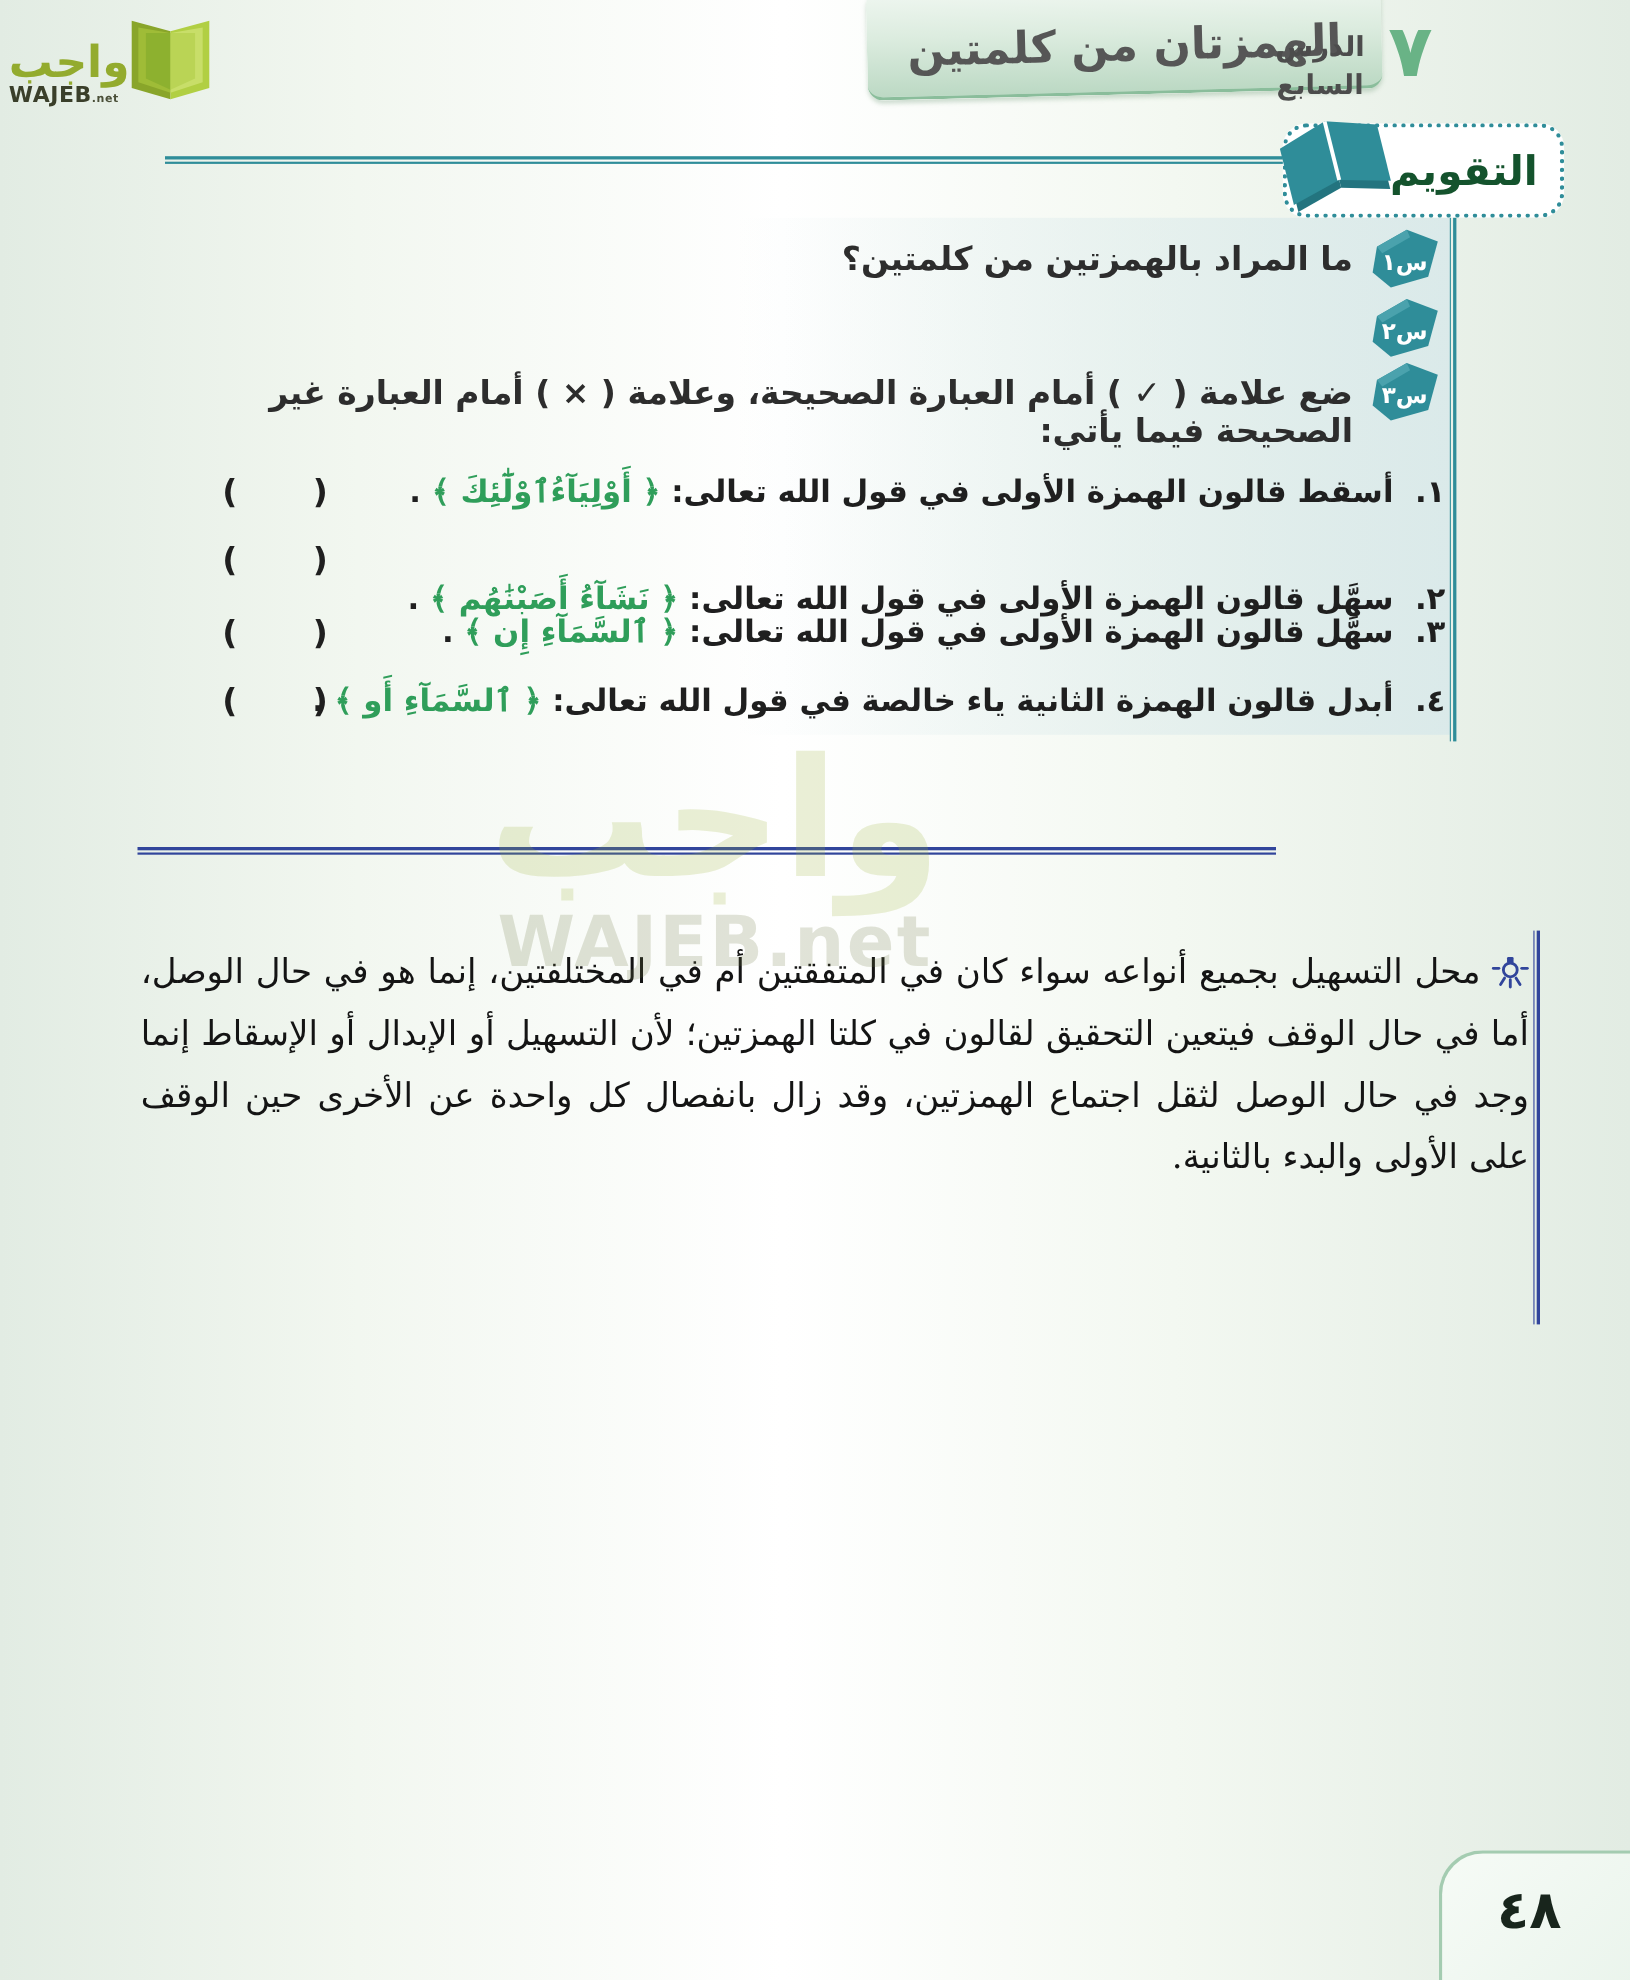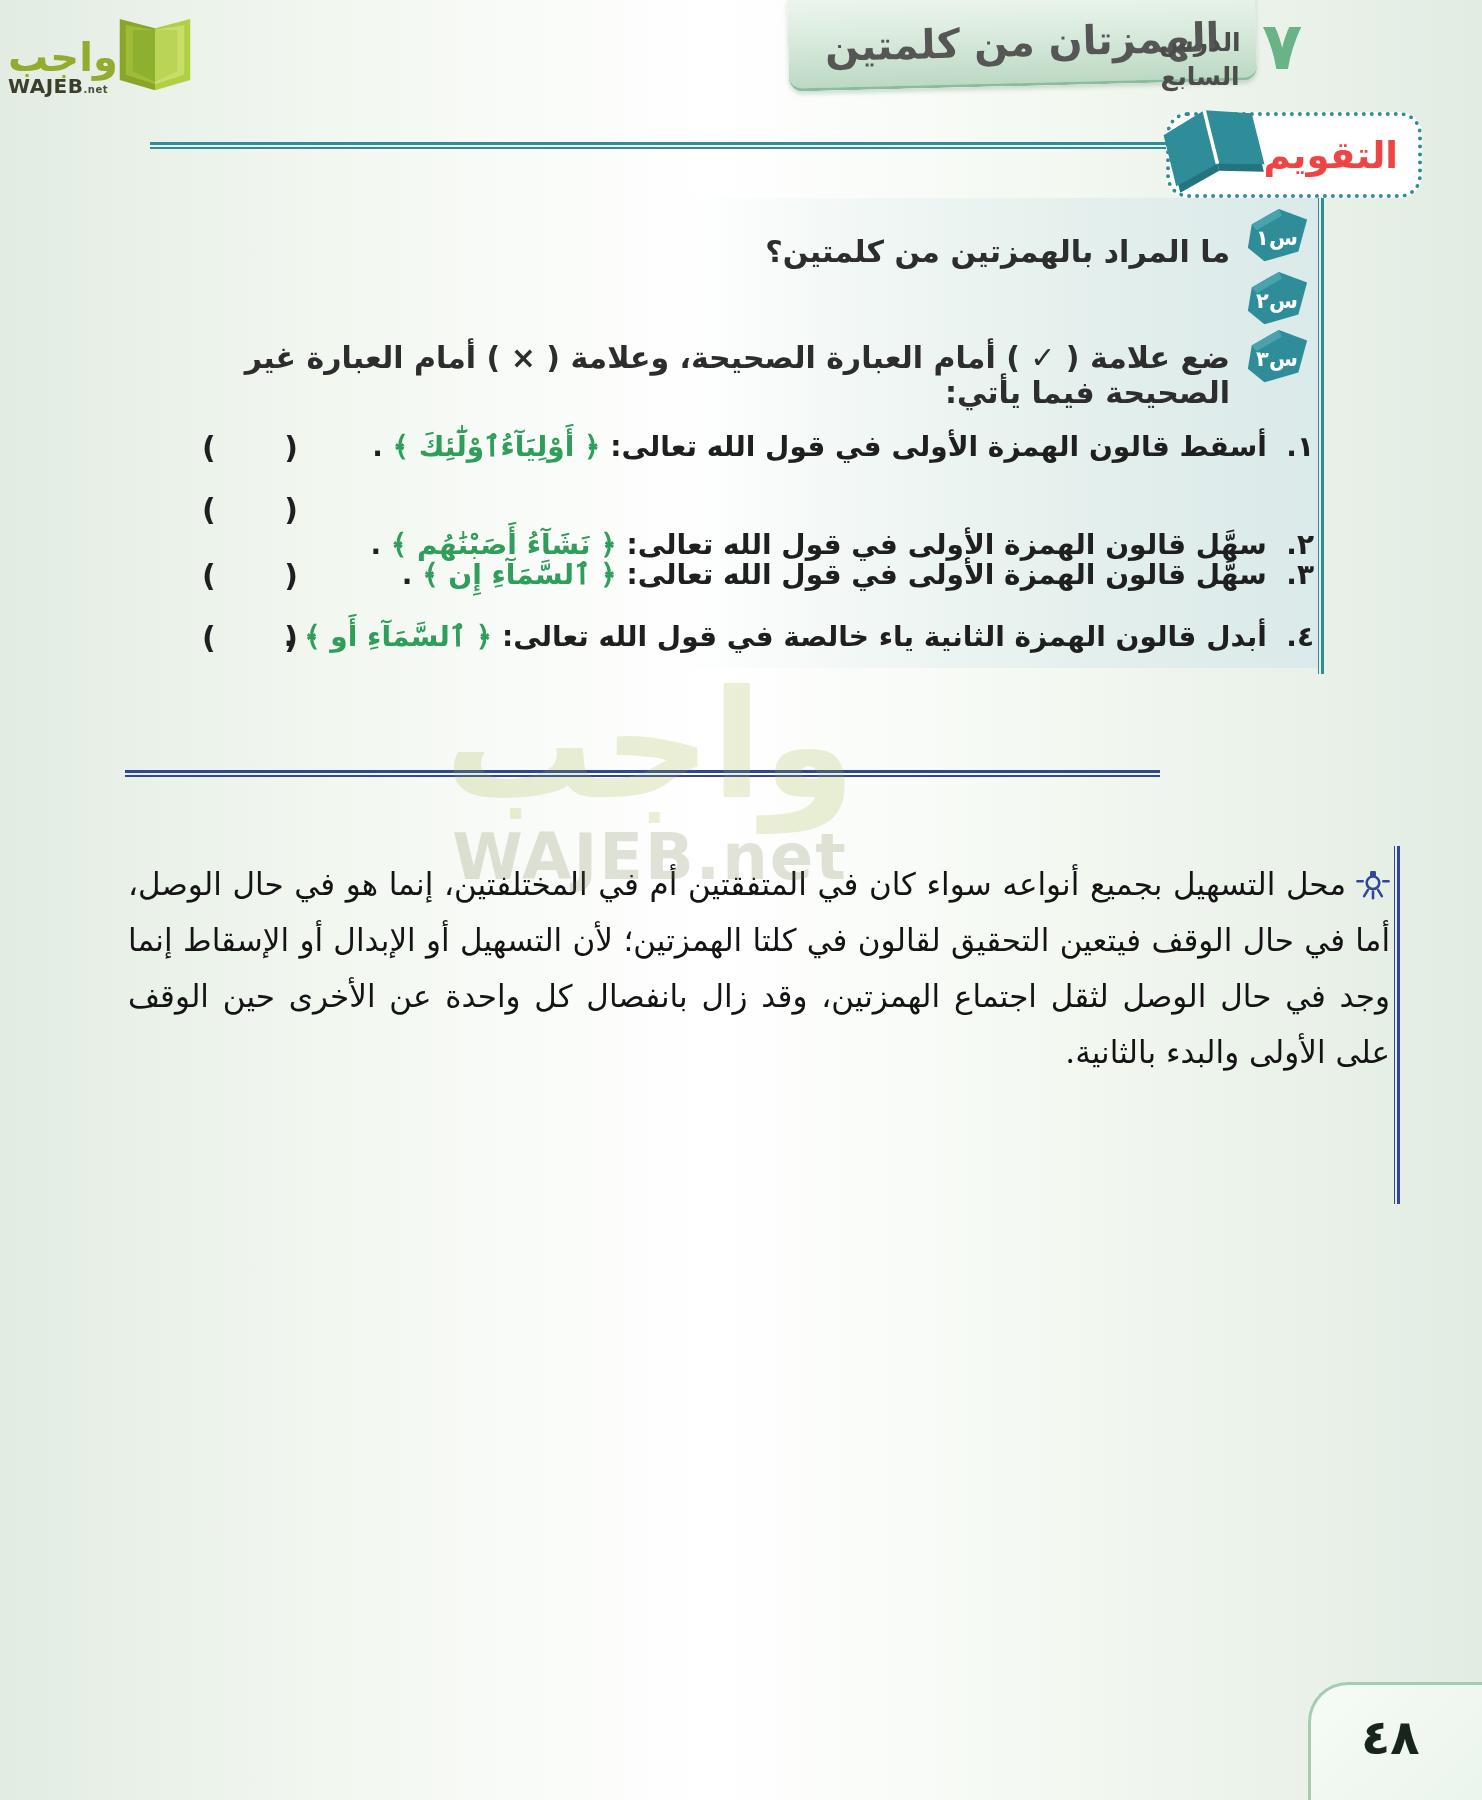--- a/index.html
+++ b/index.html
@@ -53,7 +53,7 @@
   .badge.navy-b { border:4px dotted #31459b; }
 
   .taqweem-badge { left:1166px; top:112px; width:256px; height:86px; }
-  .taqweem-badge .label { font-size:37px; font-weight:bold; color:#ef4444; margin-right:20px; }
+  .taqweem-badge .label { font-size:37px; font-weight:bold; color:#14532d; margin-right:20px; }
   .taqweem-badge svg { position:absolute; left:-16px; top:-26px; }
 
   .taqweem-line { left:150px; top:142px; width:1018px; }

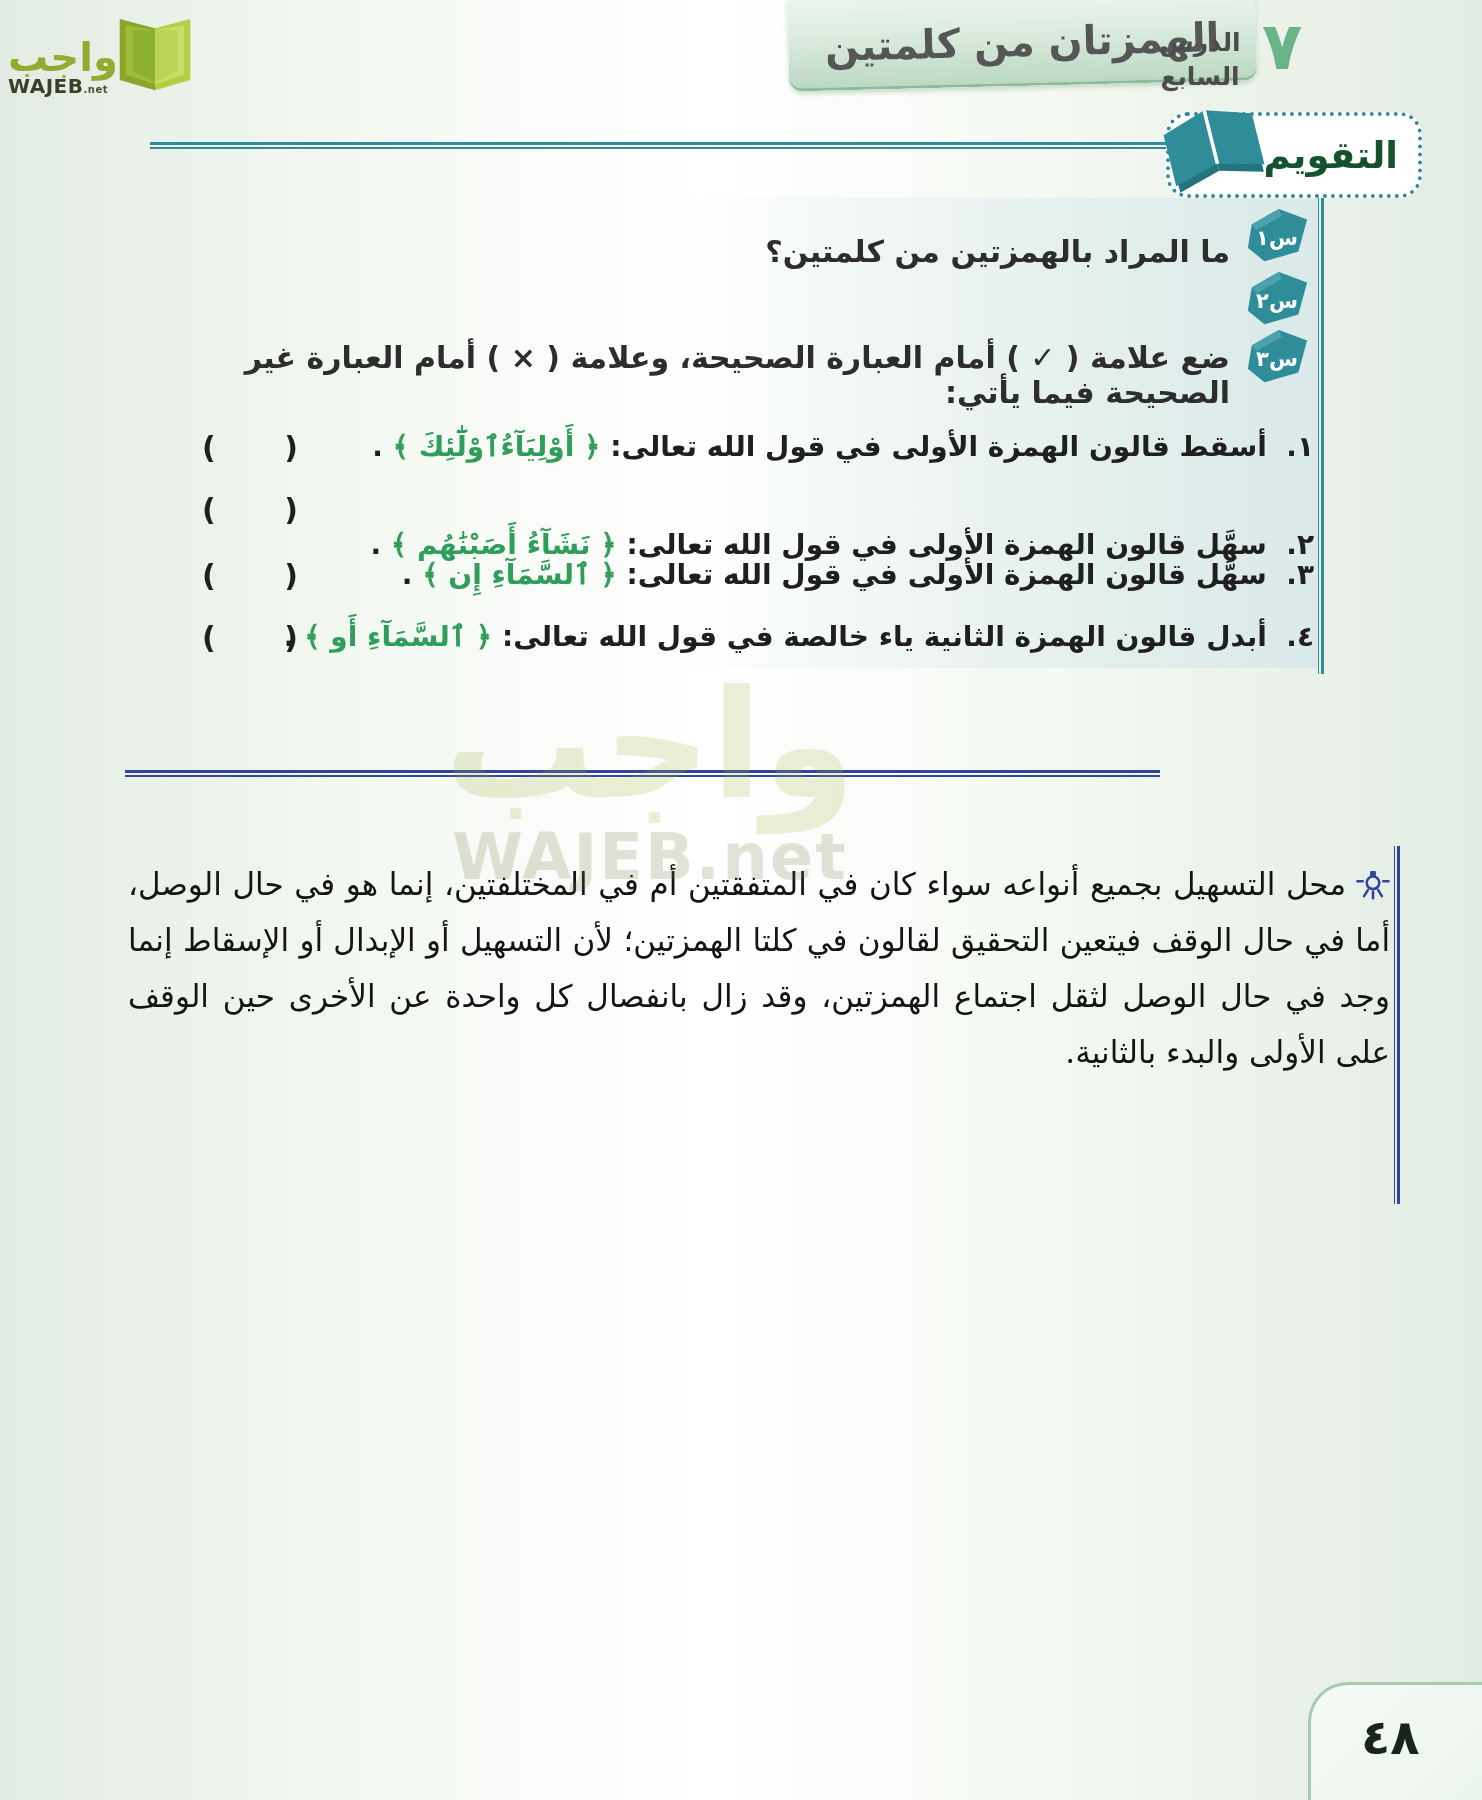--- a/index.html
+++ b/index.html
@@ -159,7 +159,7 @@
       </svg>
     <span class="m">س١</span>
   </div>
-  <div class="q-text" style="right:252px; top:234px; left:300px;">ما المراد بالهمزتين من كلمتين؟</div>
+  <div class="q-text" style="right:252px; top:218px; left:300px;">ما المراد بالهمزتين من كلمتين؟</div>
 
   <div class="q-marker" style="left:1243px; top:268px;">
     <svg viewBox="0 0 70 62">

